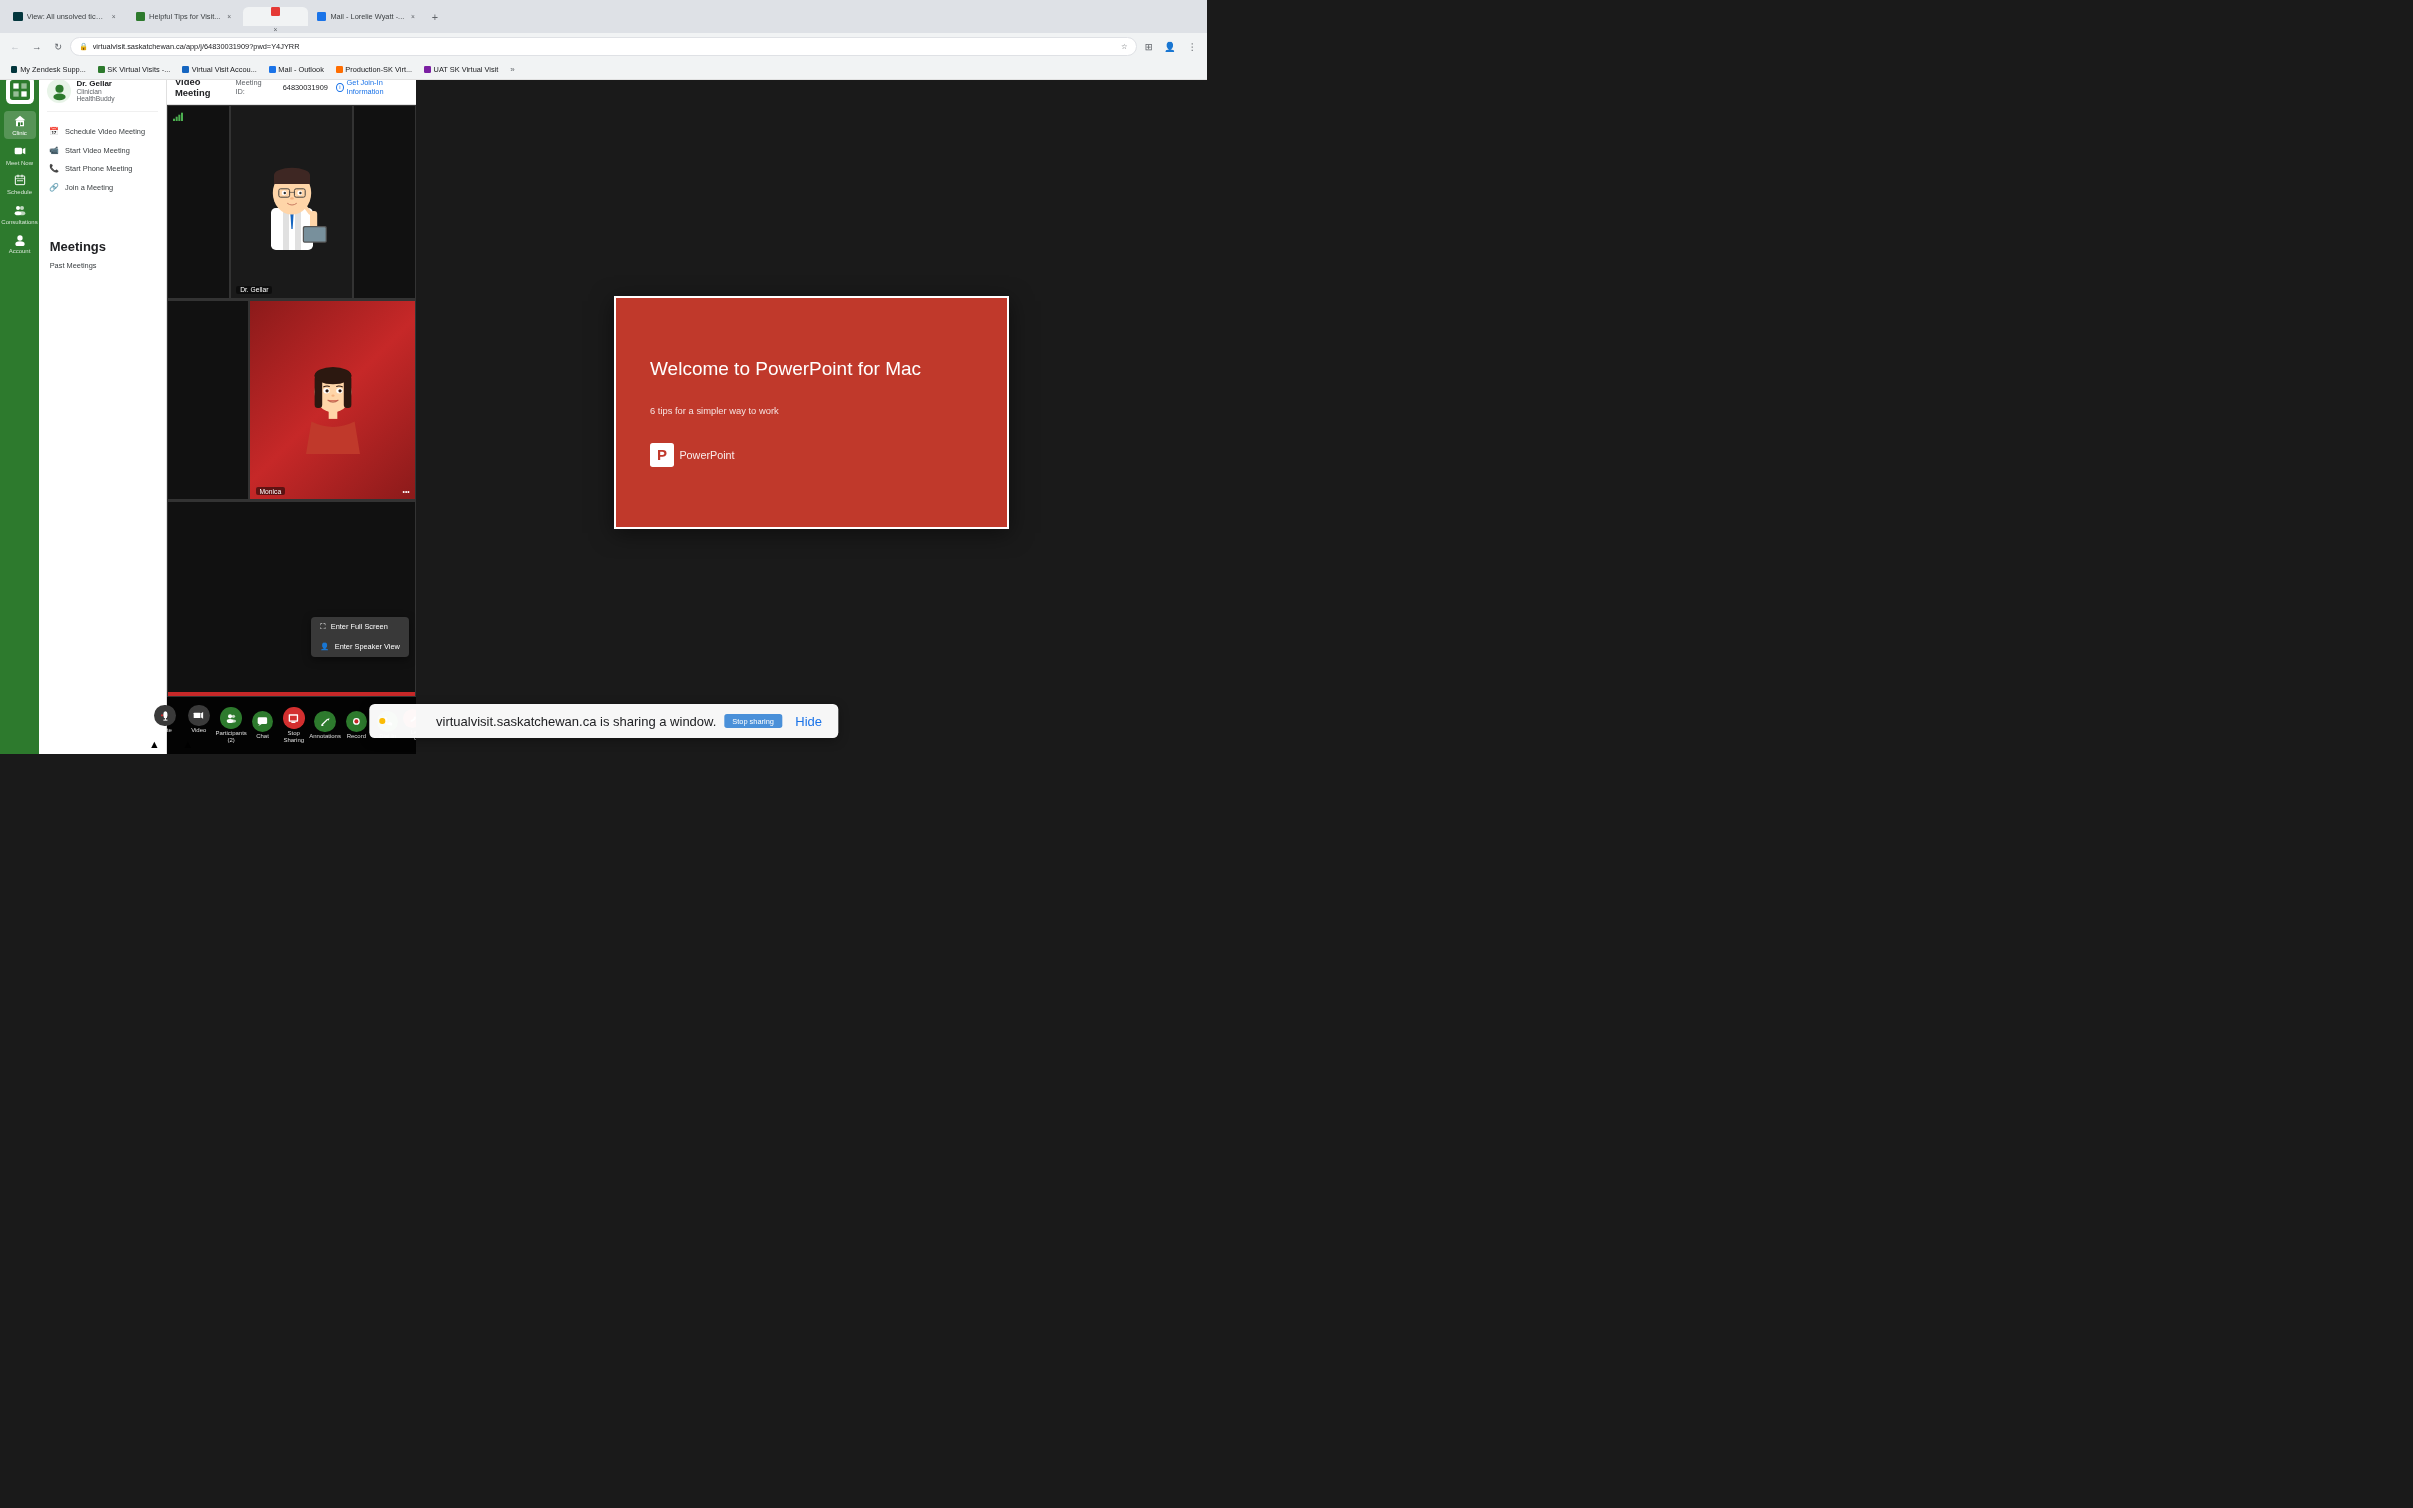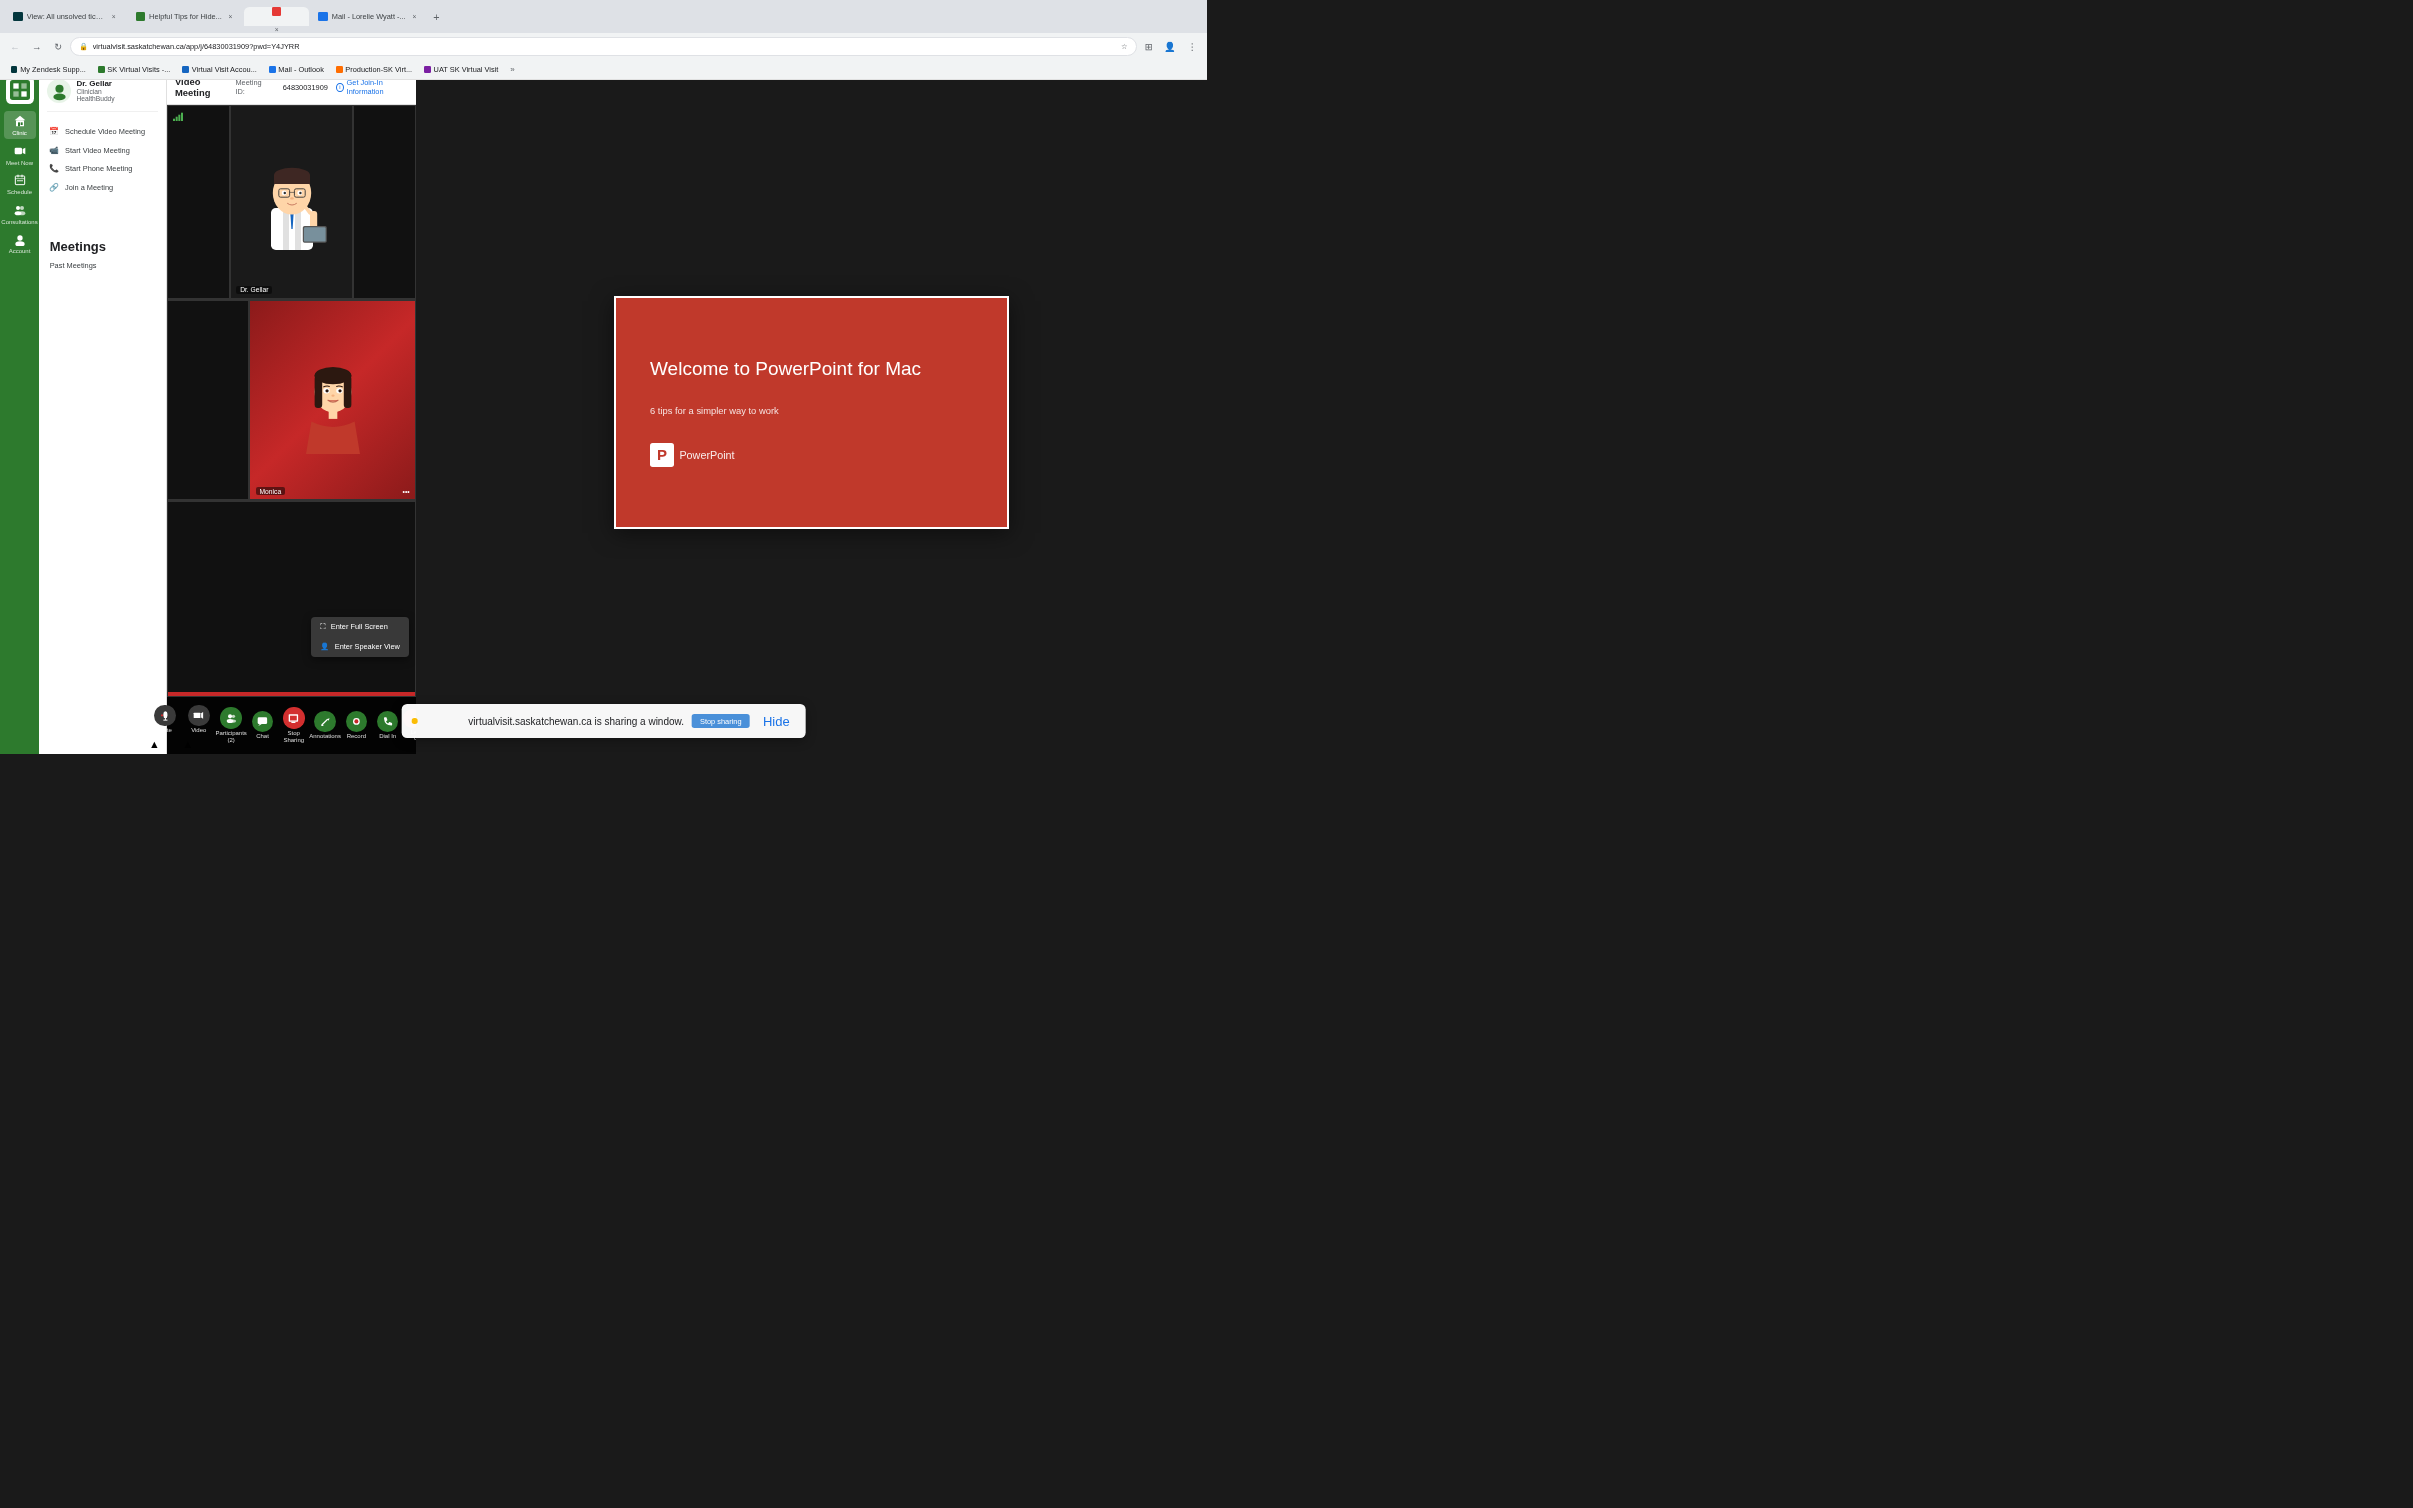--- a/index.html
+++ b/index.html
@@ -549,7 +549,7 @@
     </div>
     <div class="tab">
       <div class="tab-favicon fav-sk"></div>
-      <span class="tab-label">Helpful Tips for Hide...</span>
+      <span class="tab-label">Helpful Tips for Visit...</span>
       <div class="tab-close">×</div>
     </div>
     <div class="tab active">

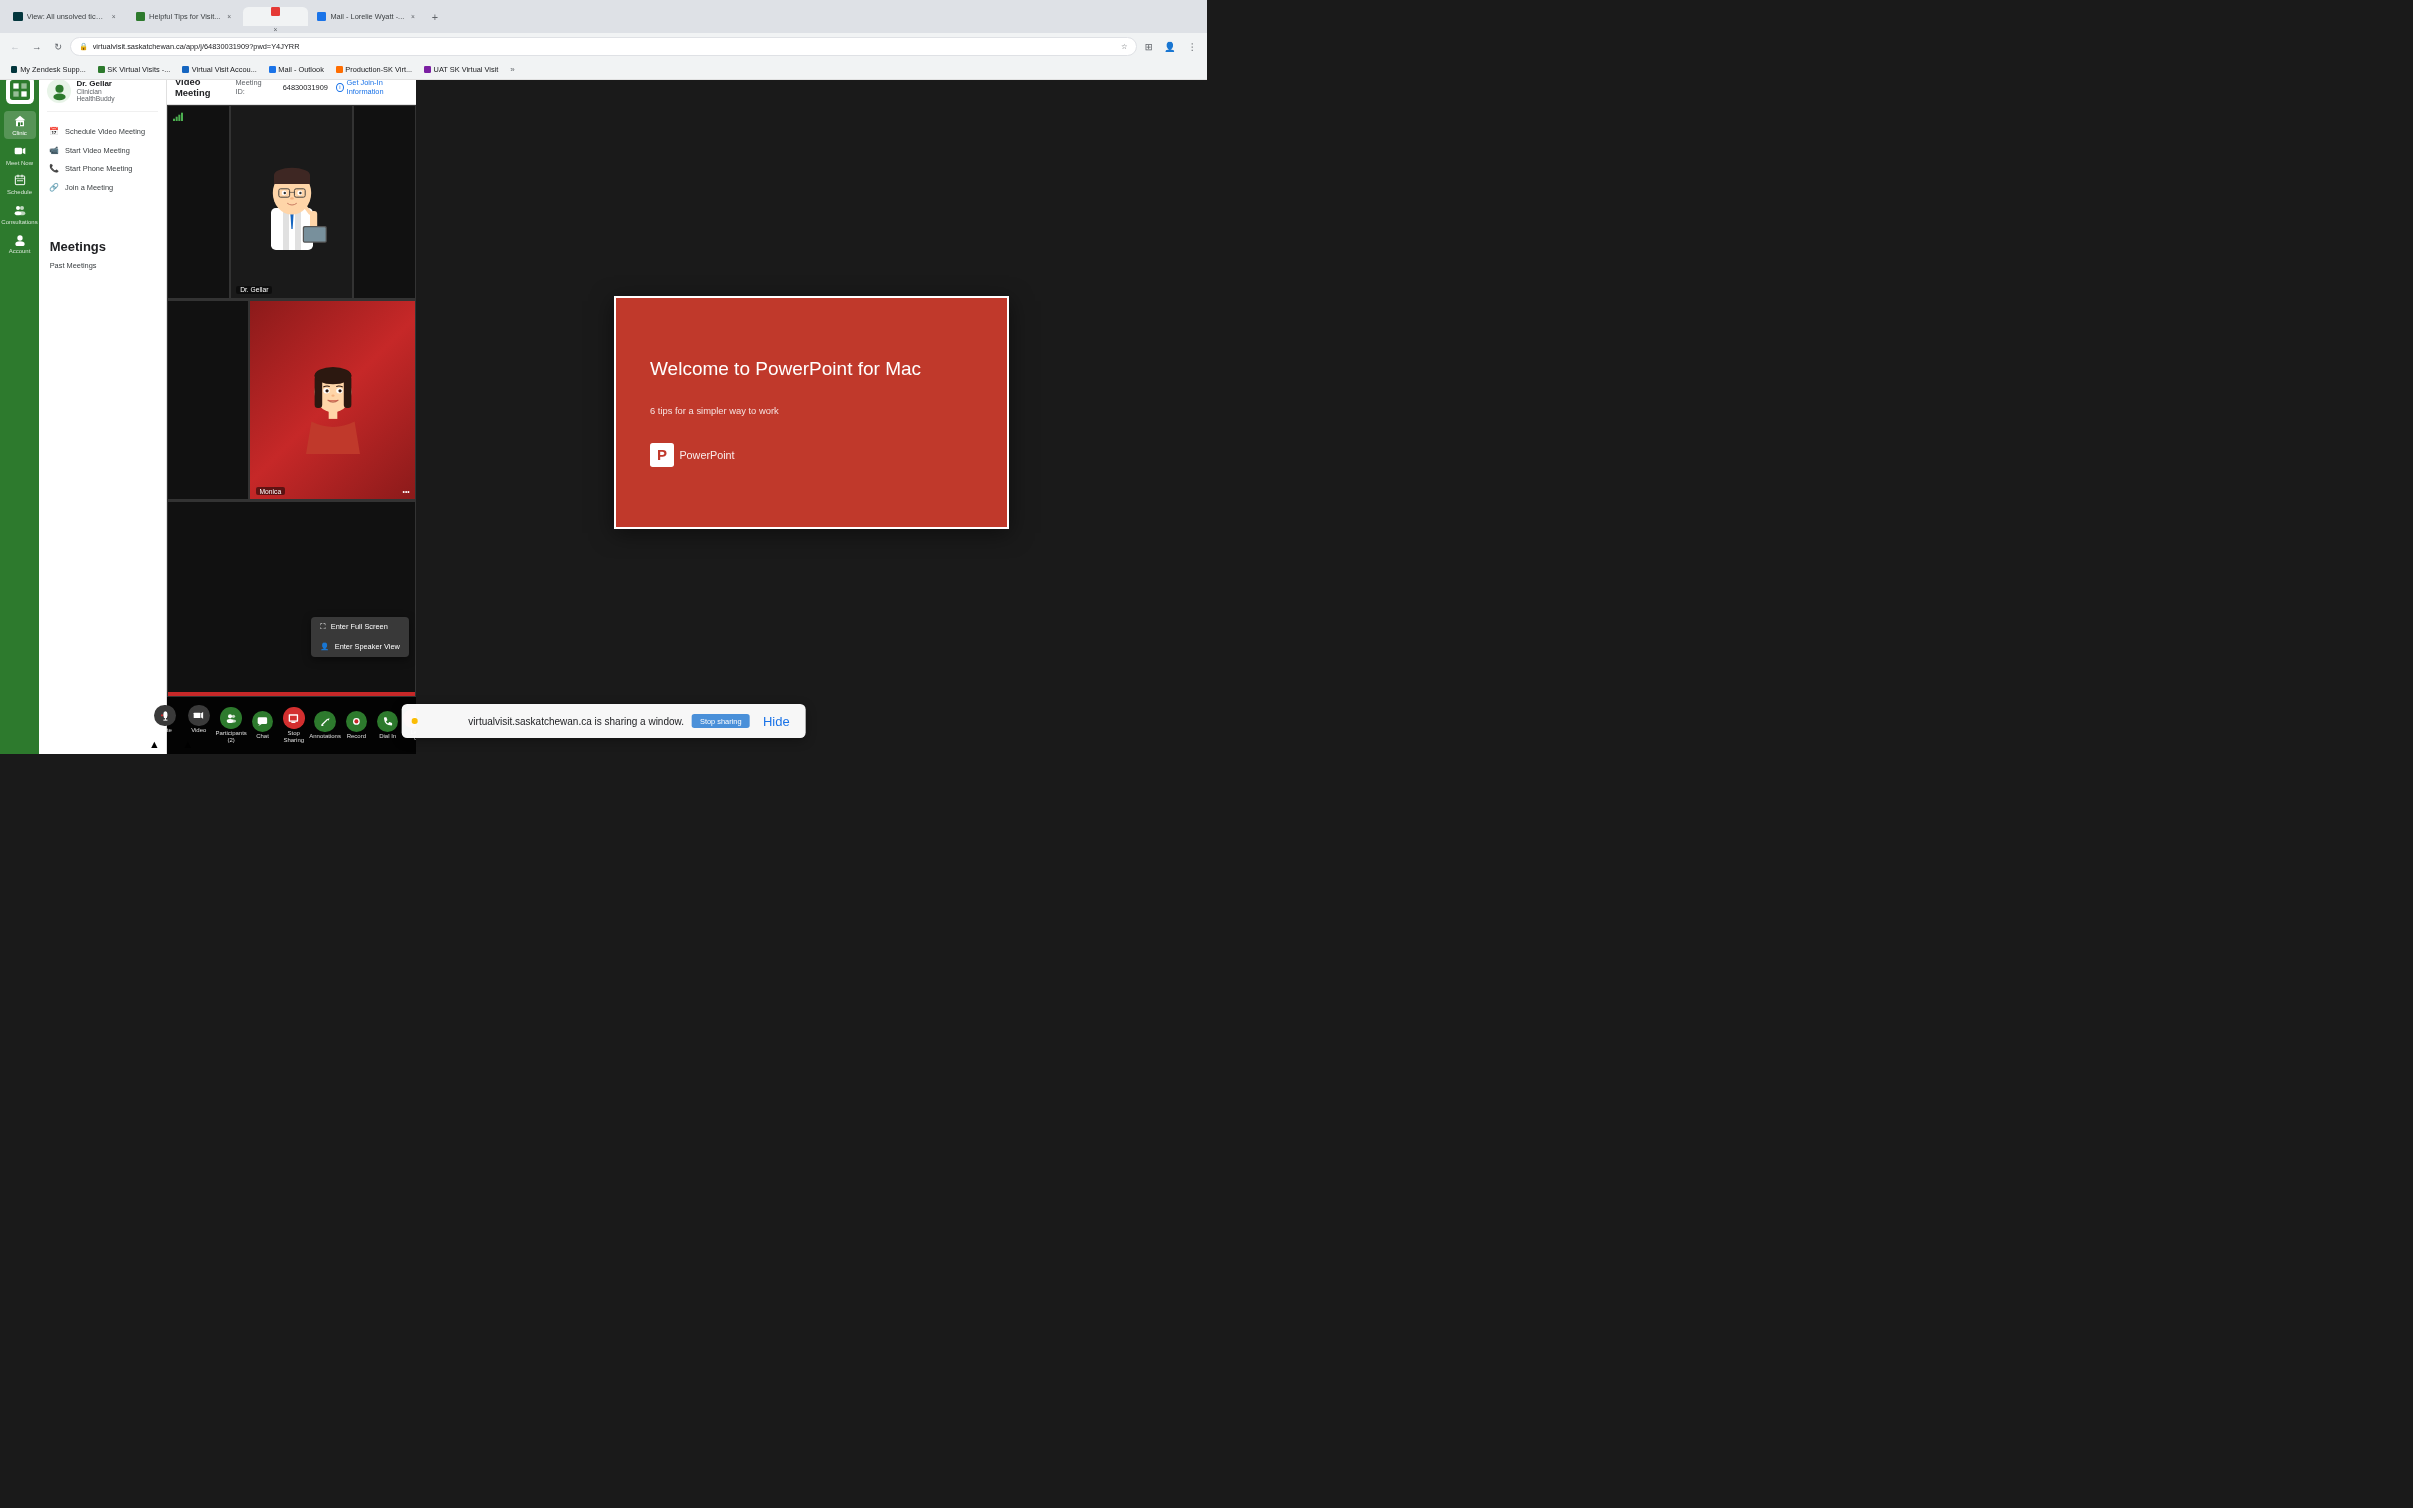--- a/index.html
+++ b/index.html
@@ -510,7 +510,7 @@
       flex-shrink: 0;
     }
     .sharing-text {
-      font-size: 10px;
+      font-size: 13px;
       color: #202124;
       margin-left: 43px;
     }

